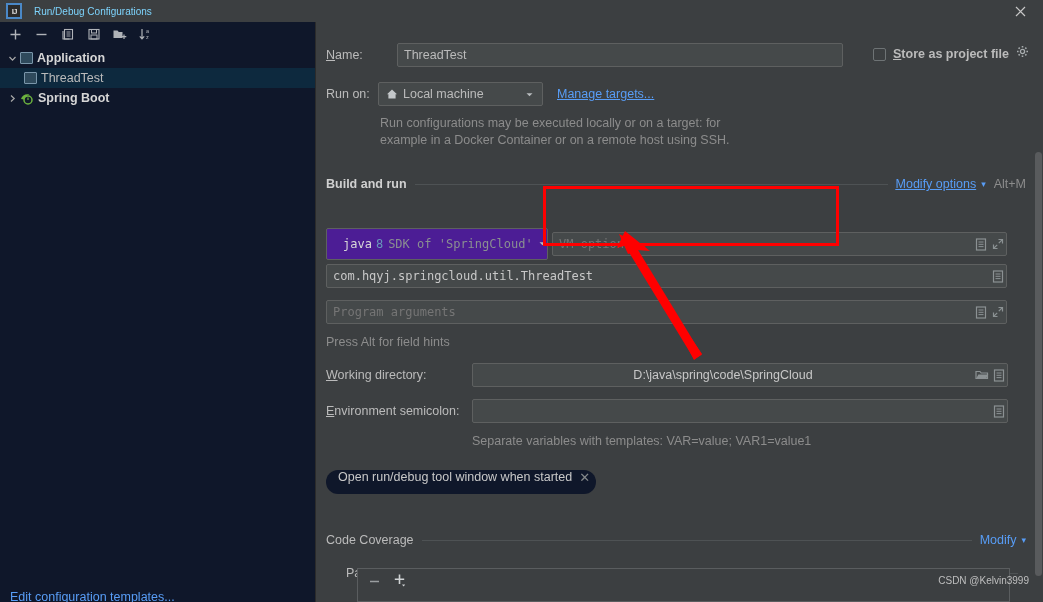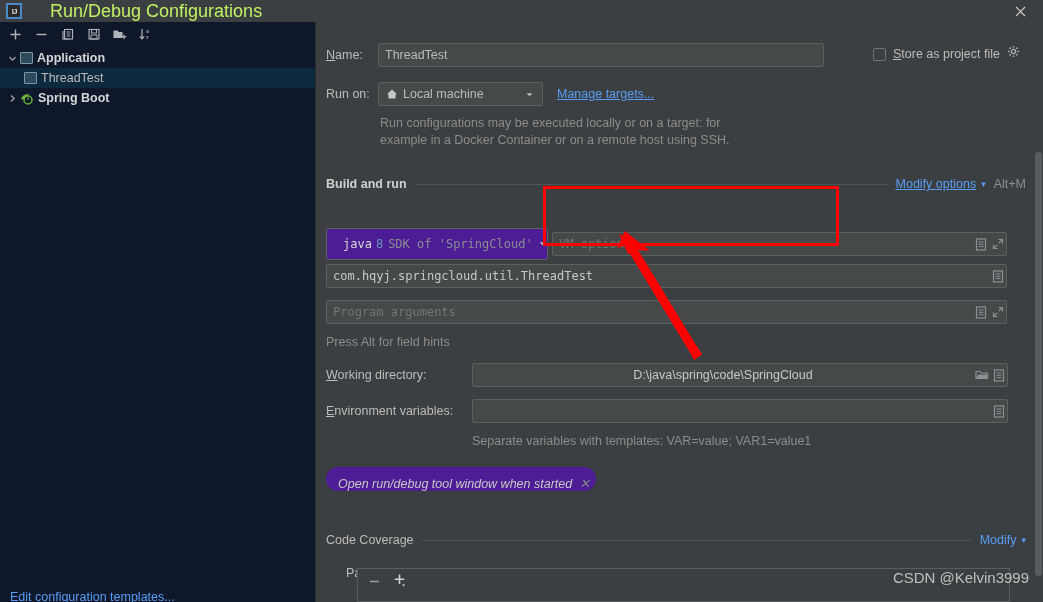--- a/index.html
+++ b/index.html
@@ -25,7 +25,7 @@
     font-family: "Liberation Sans", sans-serif; letter-spacing: -1px;
   }
   .title-text {
-    margin-left: 28px; color: #bef264; font-size: 18px;
+    margin-left: 12px; color: #7dd3fc; font-size: 10px;
   }
   .close-btn {
     position: absolute; right: 0; top: 0; width: 46px; height: 22px;

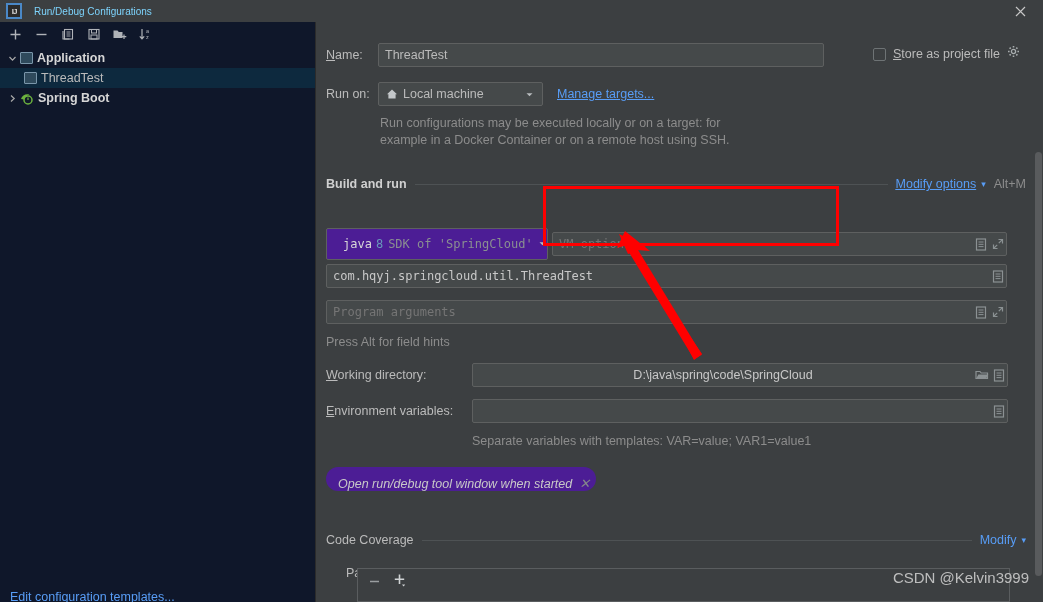--- a/index.html
+++ b/index.html
@@ -266,7 +266,7 @@
 
   <div class="content">
 
-    <div class="row" style="position:absolute; left:9px; top:21px;">
+    <div class="row" style="position:absolute; left:9px; top:21px;gap:19px;">
       <div class="lbl" style="width:52px;">
         <span class="und">N</span><span>ame:</span>
       </div>

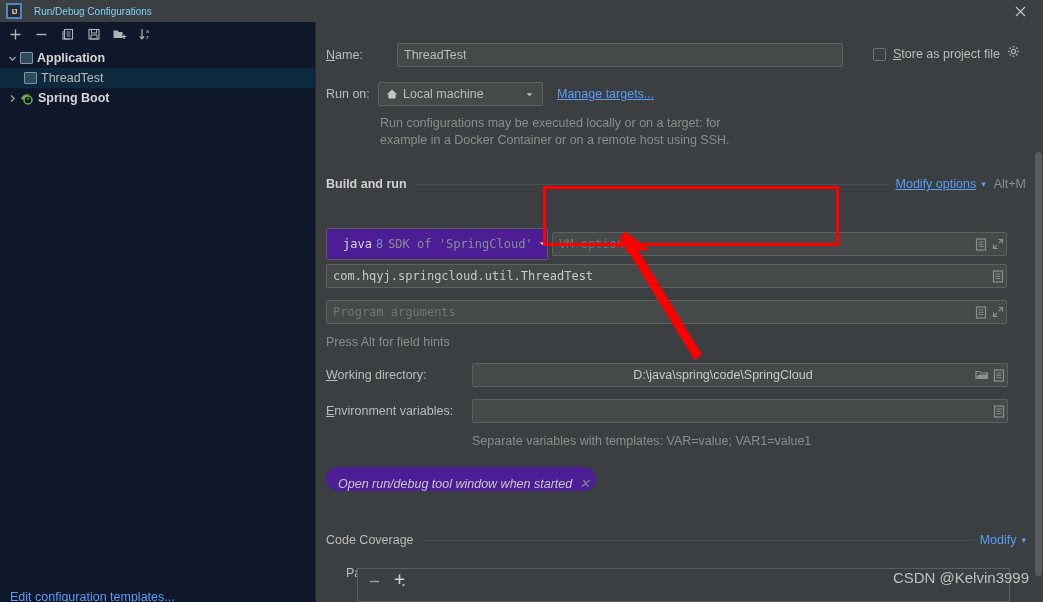--- a/index.html
+++ b/index.html
@@ -275,7 +275,7 @@
       </div>
     </div>
 
-    <div class="row" style="position:absolute; left:556px; top:23px; gap:7px;">
+    <div class="row" style="position:absolute; left:556px; top:23px; gap:7px;font-weight:bold;">
       <span class="checkbox"></span>
       <span class="lbl">
         <span class="und">S</span><span>tore as project file</span>

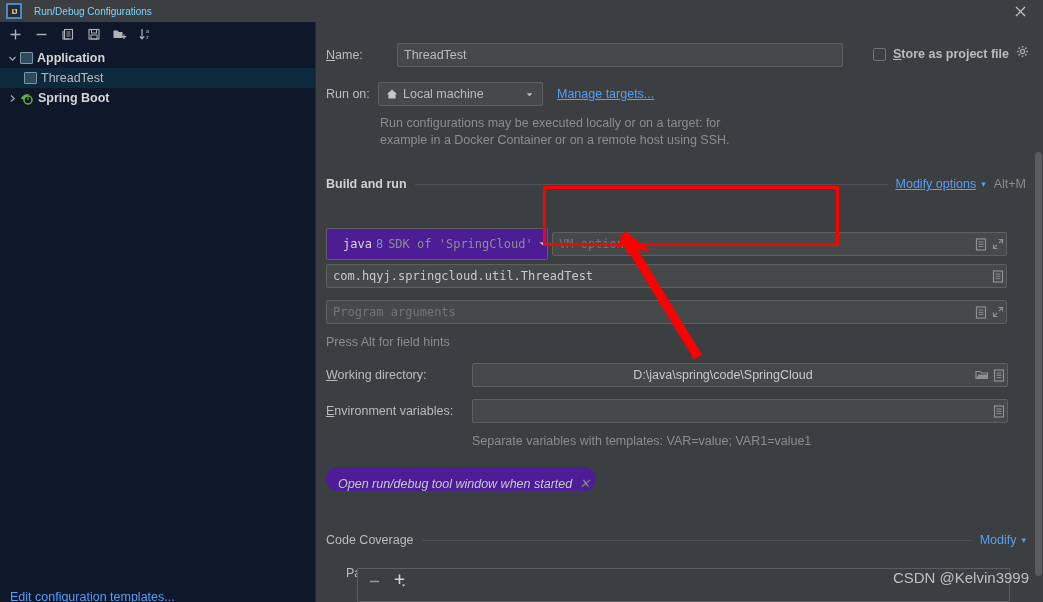--- a/index.html
+++ b/index.html
@@ -407,7 +407,7 @@
 
     <div class="row" style="position:absolute; left:9px; top:377px;">
       <div class="lbl" style="width:146px;">
-        <span class="und">E</span><span>nvironment variables:</span>
+        <span class="und">E</span><span>nvironment semicolon:</span>
       </div>
       <div class="field" style="width:536px;">
         <input class="fake-input" value="" style="">

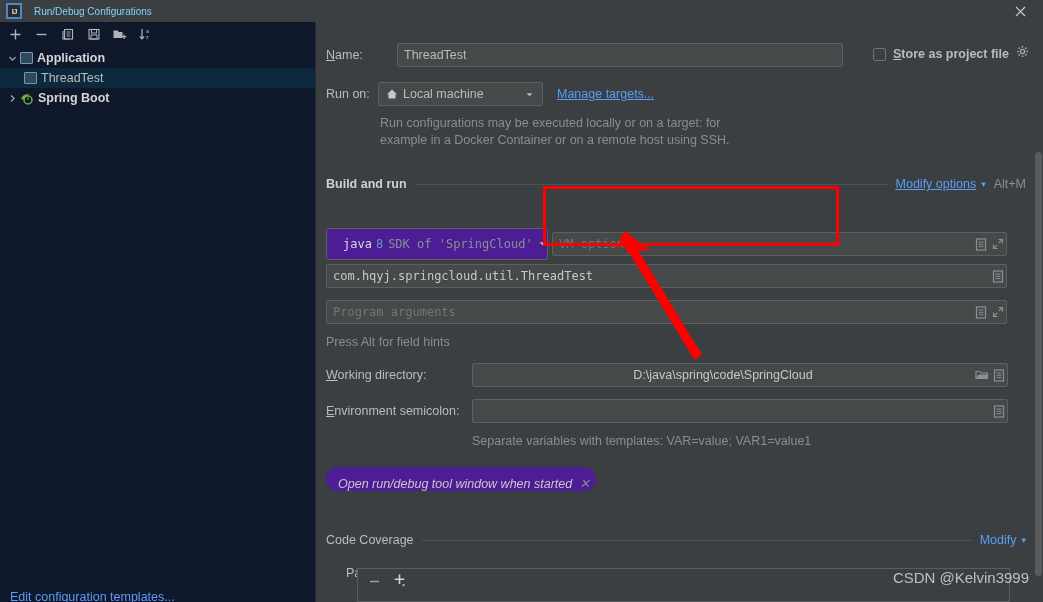--- a/index.html
+++ b/index.html
@@ -110,9 +110,9 @@
   }
 
   .chip {
-    display: inline-flex; align-items: flex-end; height: 24px;
-    background: #4c1d95; border-radius: 12px; padding: 0 6px 0 12px;
-    color: #c8c8c8; font-size: 12.5px; font-style: italic;
+    display: inline-flex; align-items: flex-start; height: 24px;
+    background: #0f172a; border-radius: 12px; padding: 0 6px 0 12px;
+    color: #c8c8c8; font-size: 12.5px;
   }
   .chip .x { margin-left: 7px; color: #84888a; font-size: 13px; }
 

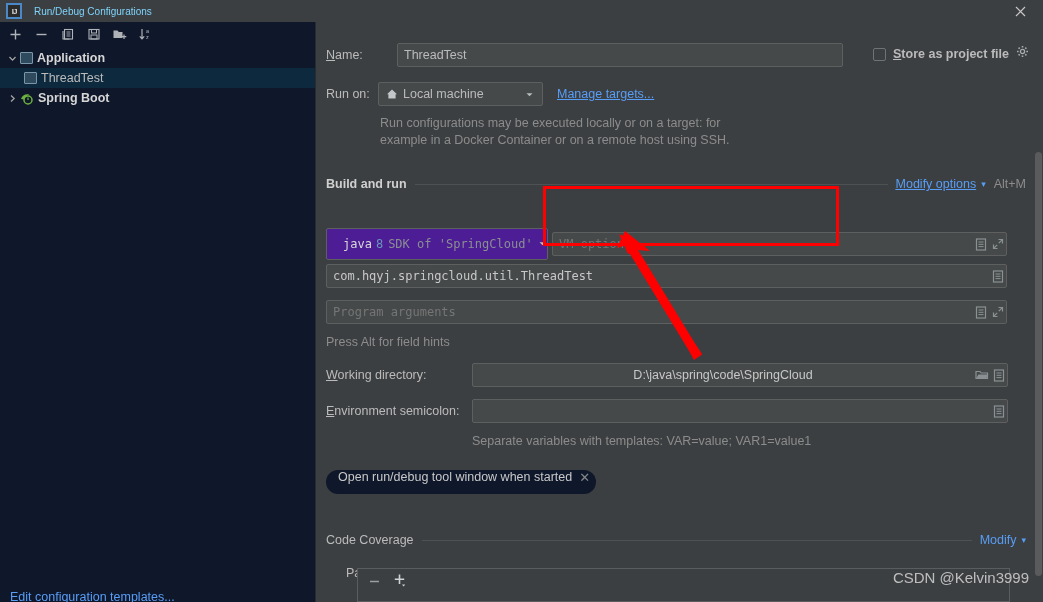--- a/index.html
+++ b/index.html
@@ -149,7 +149,7 @@
 
   .watermark {
     position: absolute; right: 14px; bottom: 16px;
-    color: #c9c9c9; font-size: 15px; opacity: .92;
+    color: #c9c9c9; font-size: 10px; opacity: .92;
     font-family: "Liberation Sans", sans-serif;
   }
 

